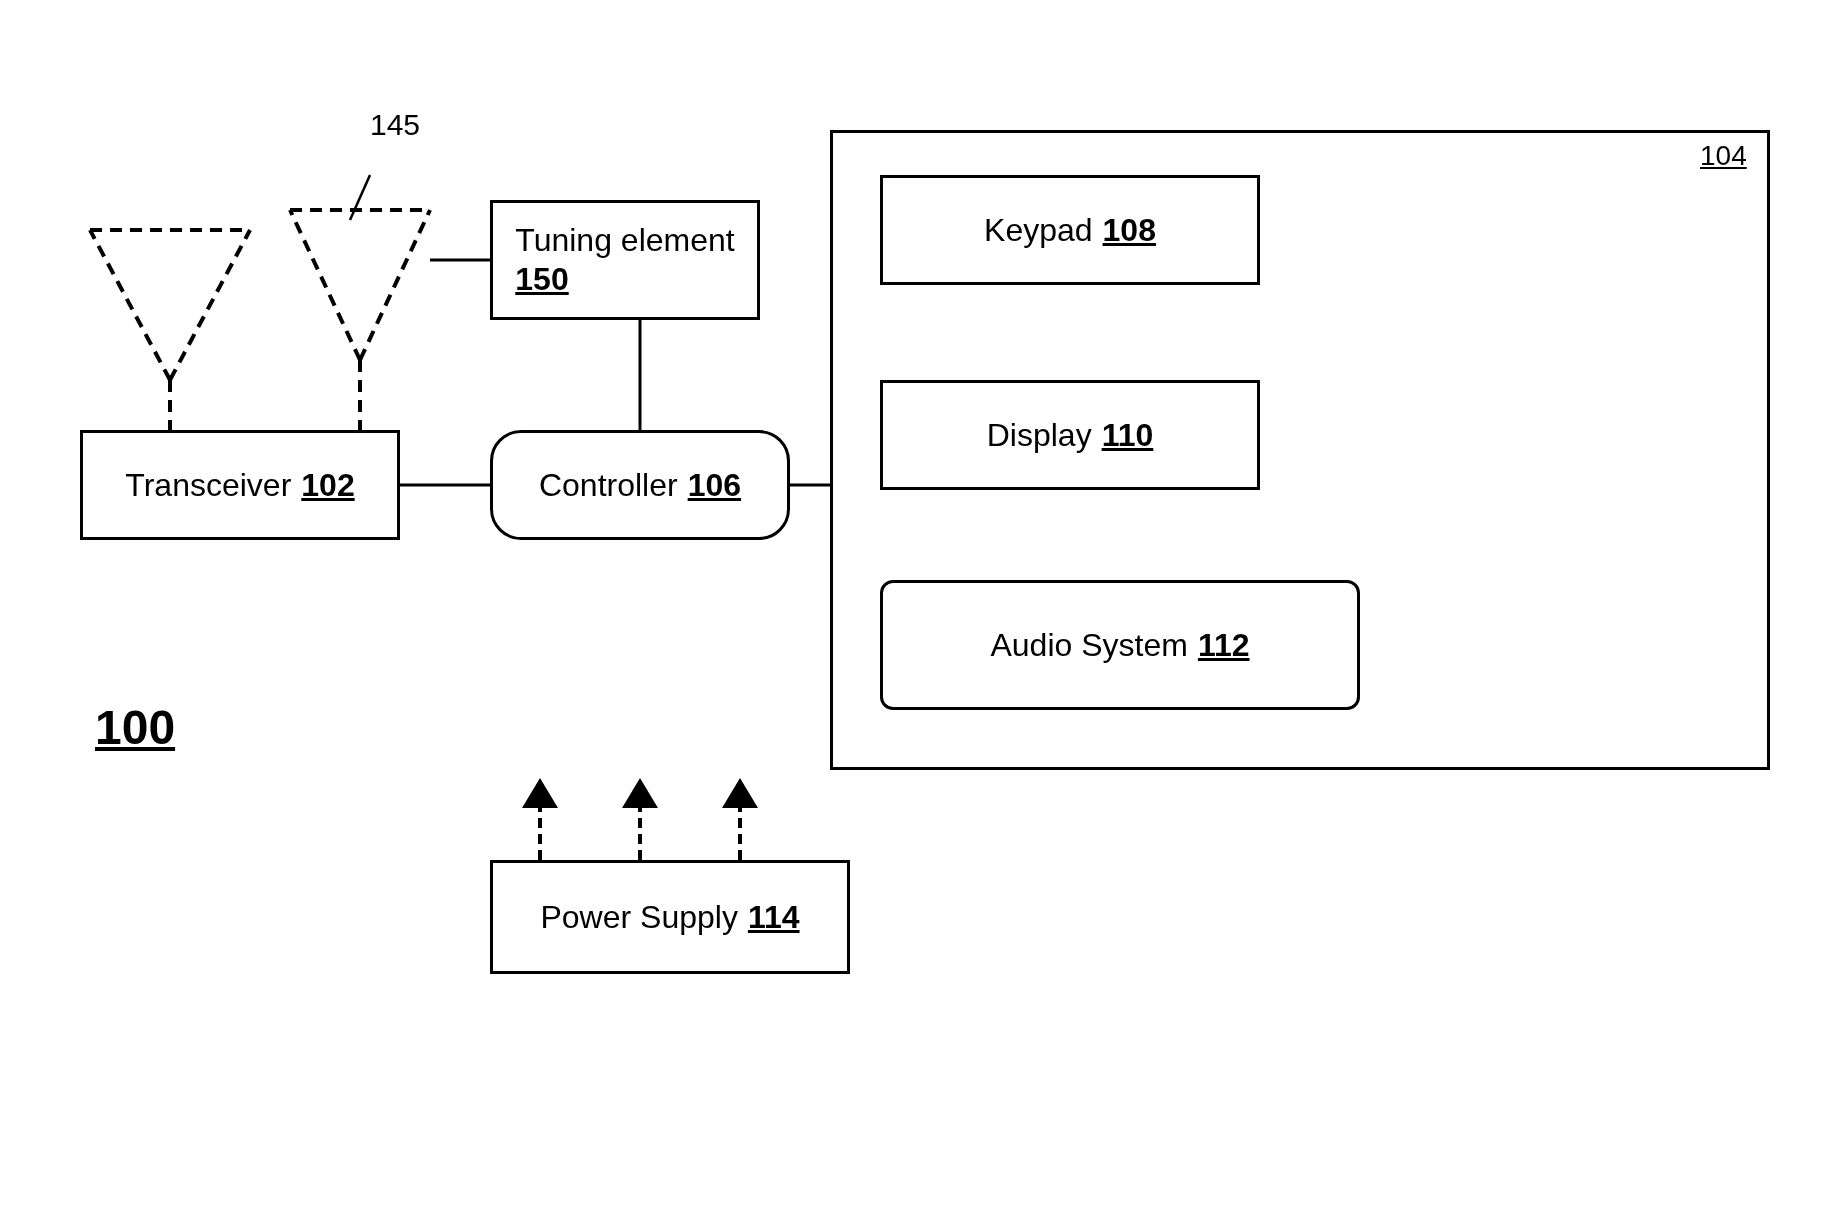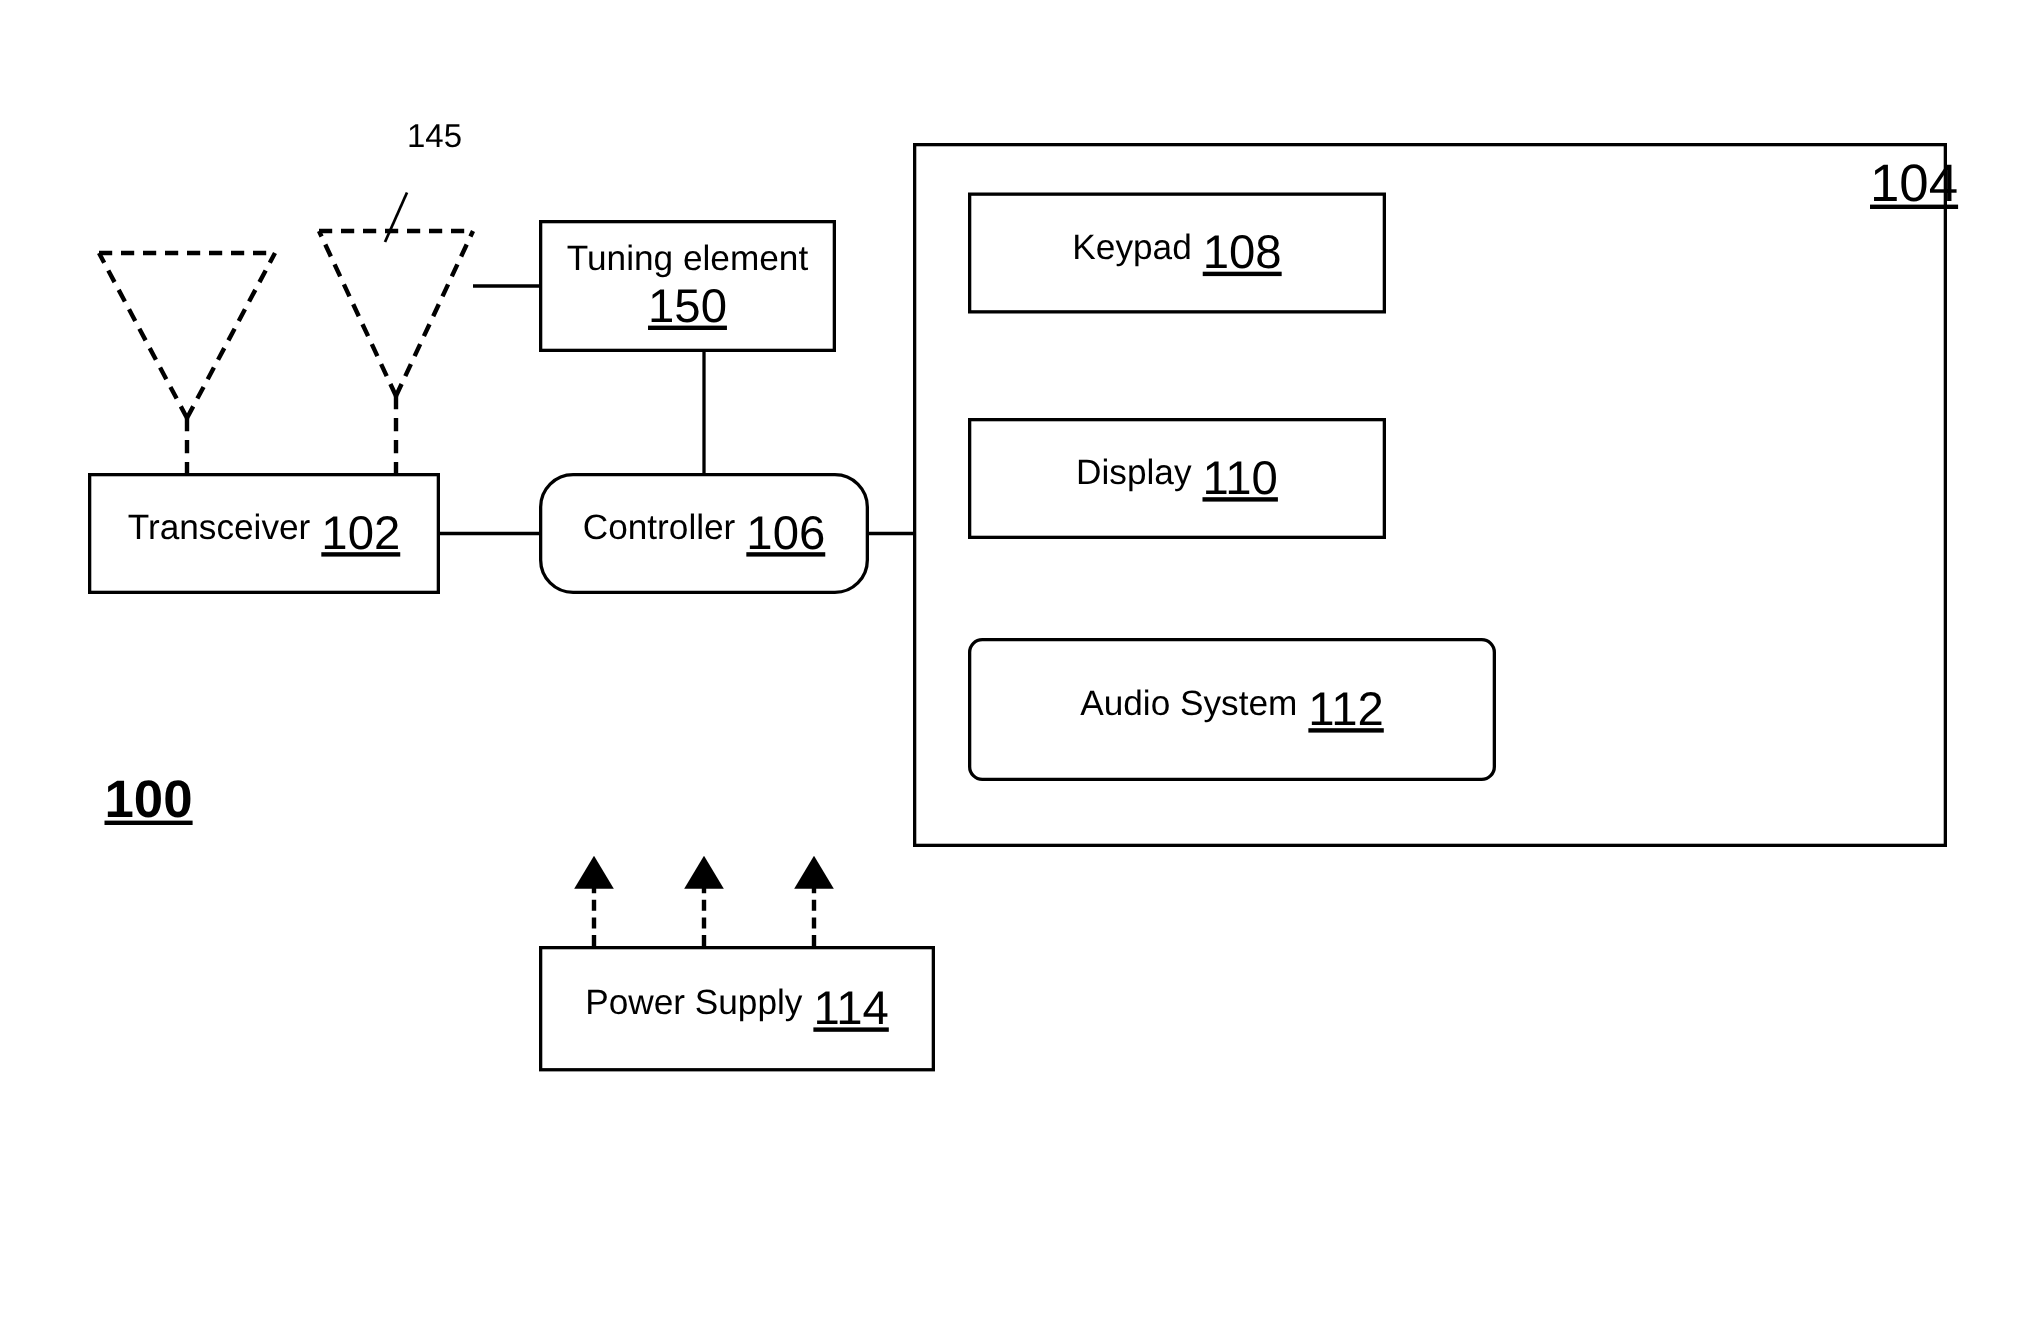--- a/index.html
+++ b/index.html
@@ -117,7 +117,7 @@
       position: absolute;
       left: 1700px;
       top: 140px;
-      font-size: 48px;
+      font-size: 28px;
       text-decoration: underline;
     }
     

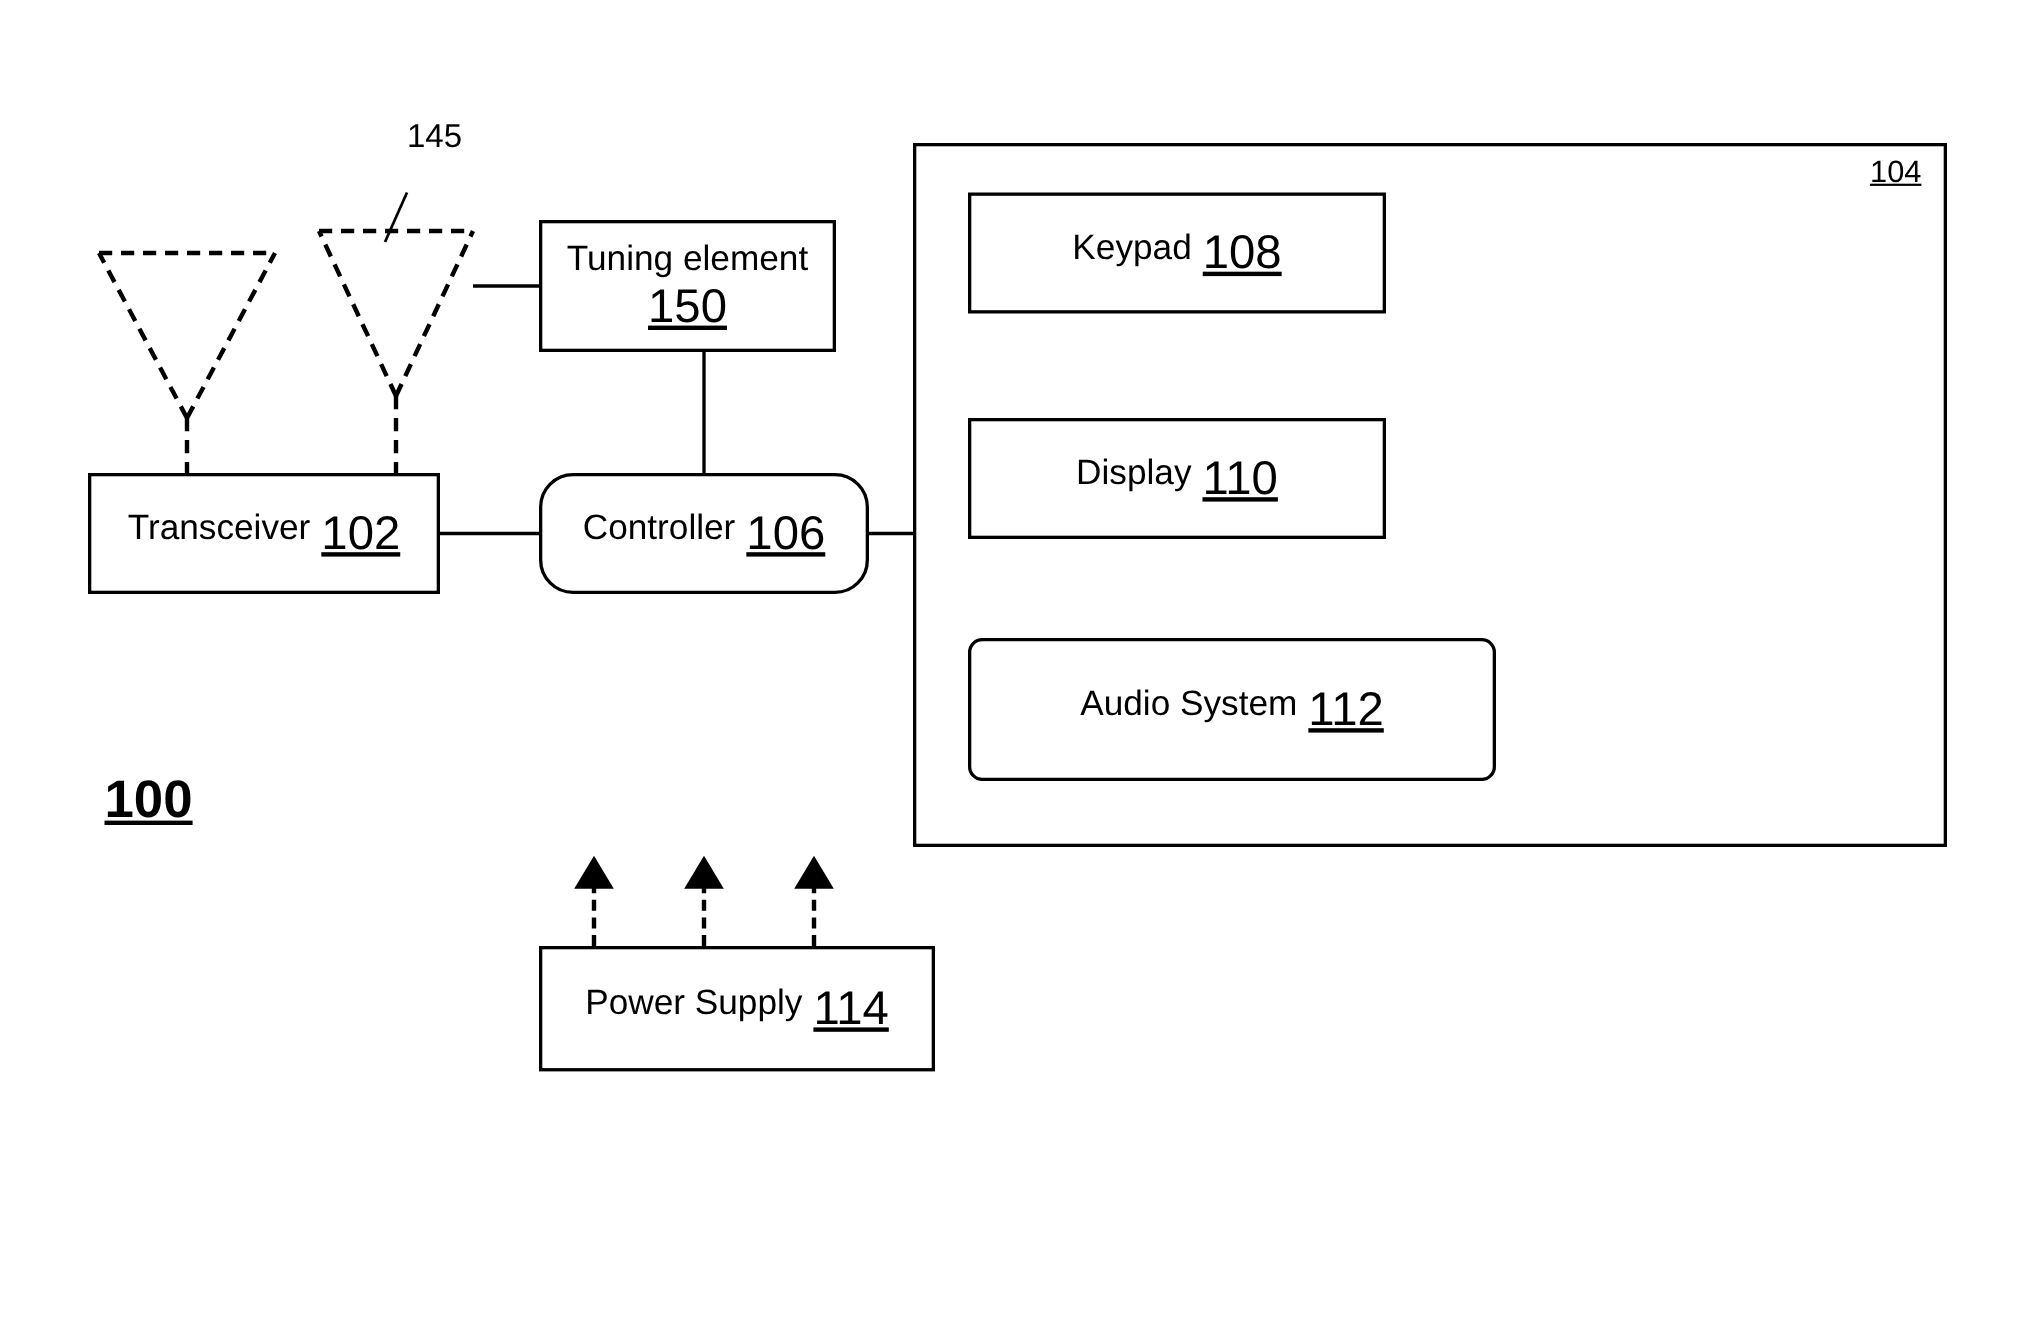--- a/index.html
+++ b/index.html
@@ -221,7 +221,7 @@
   </div>
 
   <div id="box-150" class="box">
-    <span class="box-label" style="flex-direction:column; align-items:center; gap:2px;">
+    <span class="box-label" style="flex-direction:column; gap:2px;">
       <span>Tuning element</span>
       <span class="ref-num">150</span>
     </span>

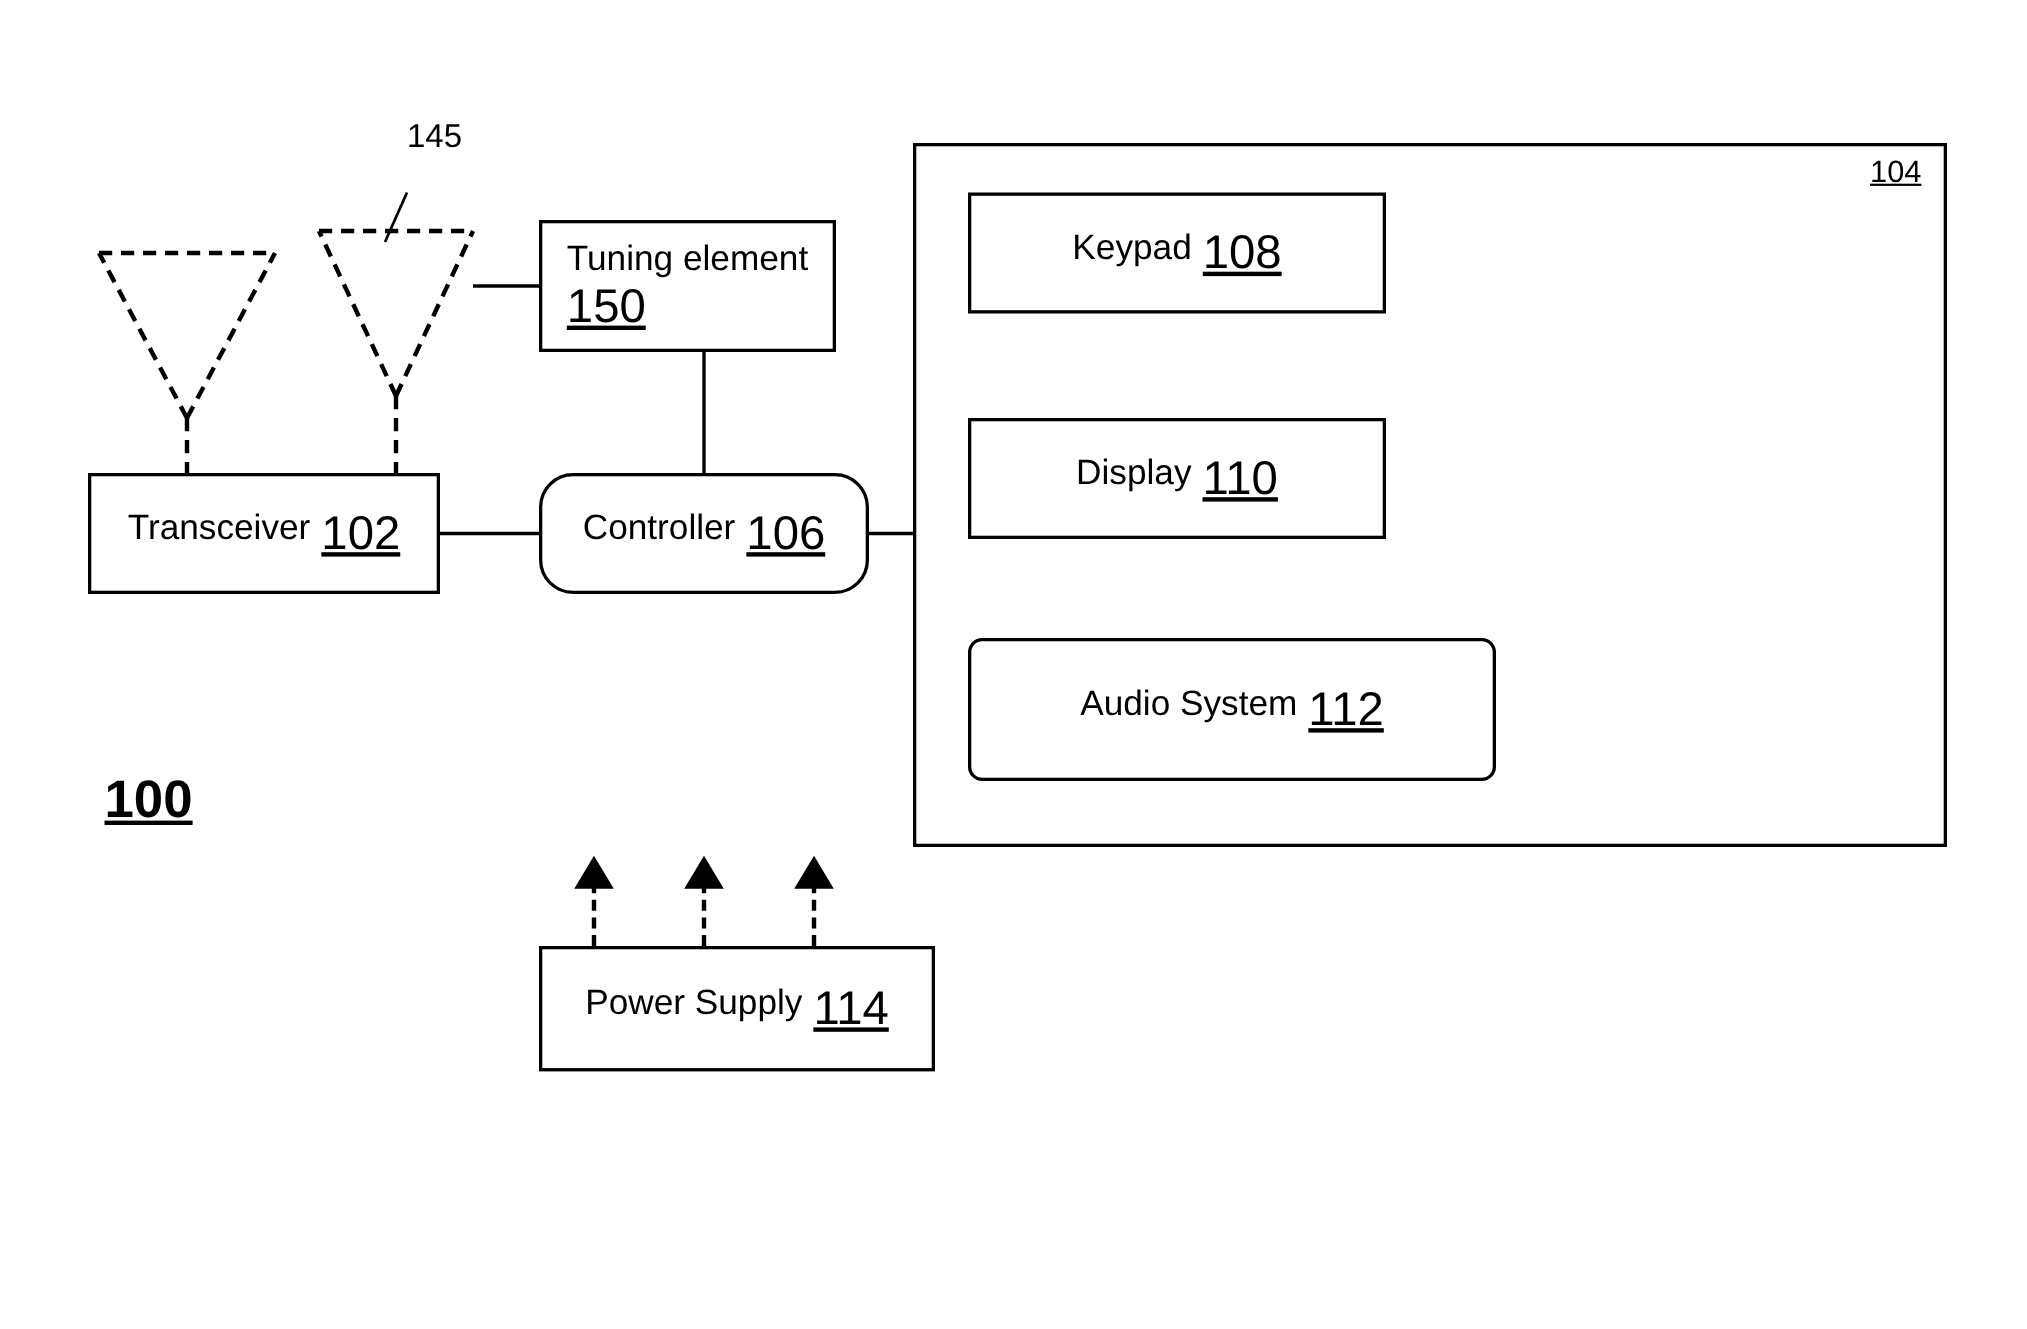--- a/index.html
+++ b/index.html
@@ -34,7 +34,8 @@
     }
     .ref-num {
       text-decoration: underline;
-      font-size: 43px;
+      font-size: 32px;
+      font-weight: bold;
     }
     
     #box-104 {

